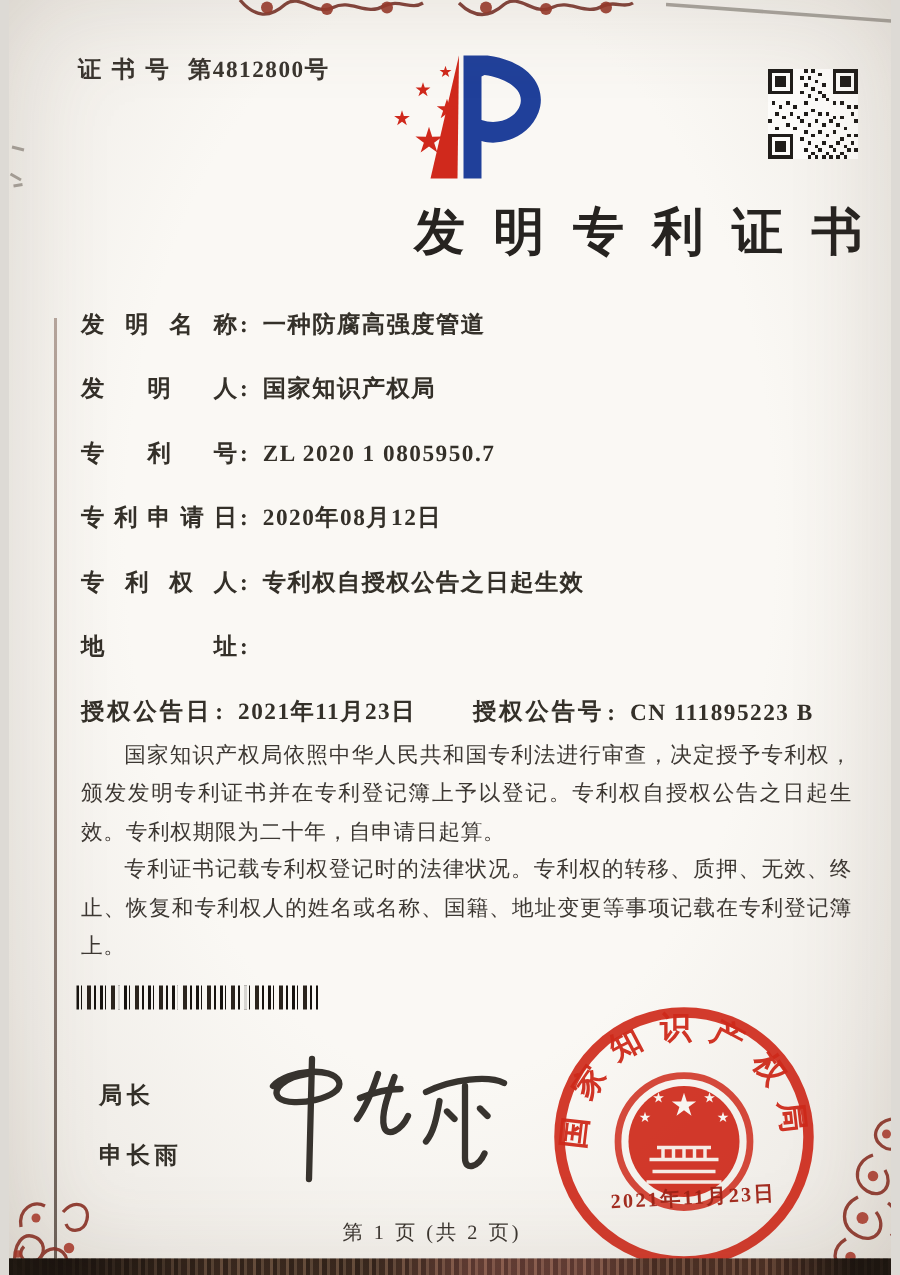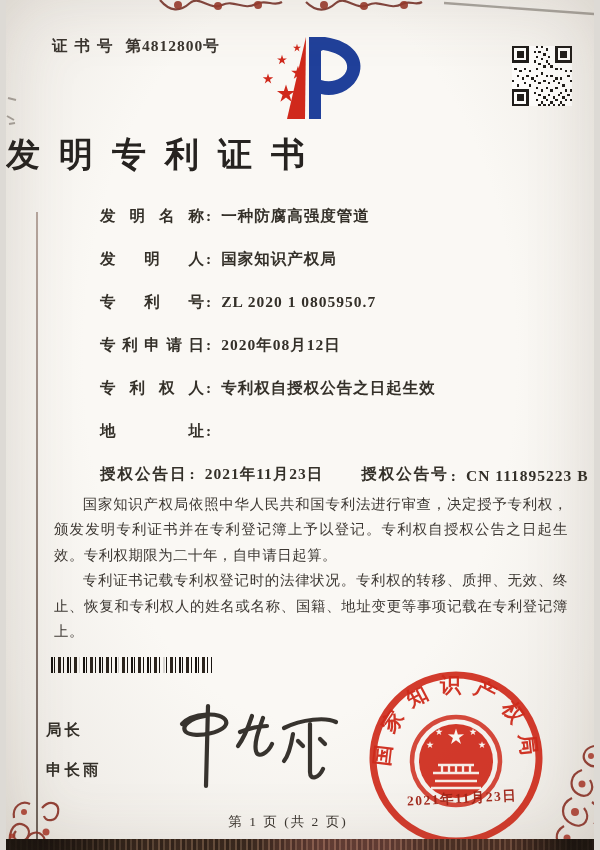--- a/index.html
+++ b/index.html
@@ -26,7 +26,7 @@
   .qr{position:absolute;left:506px;top:46px;width:60px;height:60px;}
 
   .title{
-    position:absolute;left:0;top:132px;width:100%;margin:0;text-align:left;
+    position:absolute;left:0;top:132px;width:100%;margin:0;text-align:right;
     font-size:34px;font-weight:700;letter-spacing:19px;box-sizing:border-box;
     color:#262320;
   }

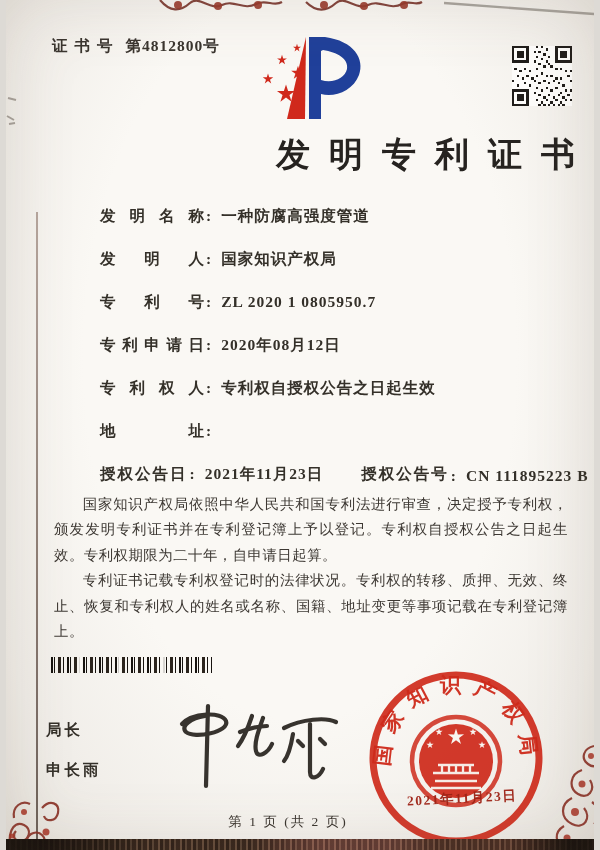--- a/index.html
+++ b/index.html
@@ -32,7 +32,7 @@
   }
 
   .fields{position:absolute;left:48px;top:206px;right:30px;}
-  .frow{height:20px;margin-bottom:23px;display:flex;align-items:baseline;font-size:15.5px;font-weight:600;color:#343029;margin-left:46px;}
+  .frow{height:20px;margin-bottom:23px;display:flex;align-items:baseline;font-size:15.5px;font-weight:600;color:#343029;}
   .flabel{width:104px;text-align:justify;text-align-last:justify;flex:0 0 auto;}
   .fcolon{margin:0 10px 0 2px;}
   .fvalue{letter-spacing:1px;white-space:nowrap;}

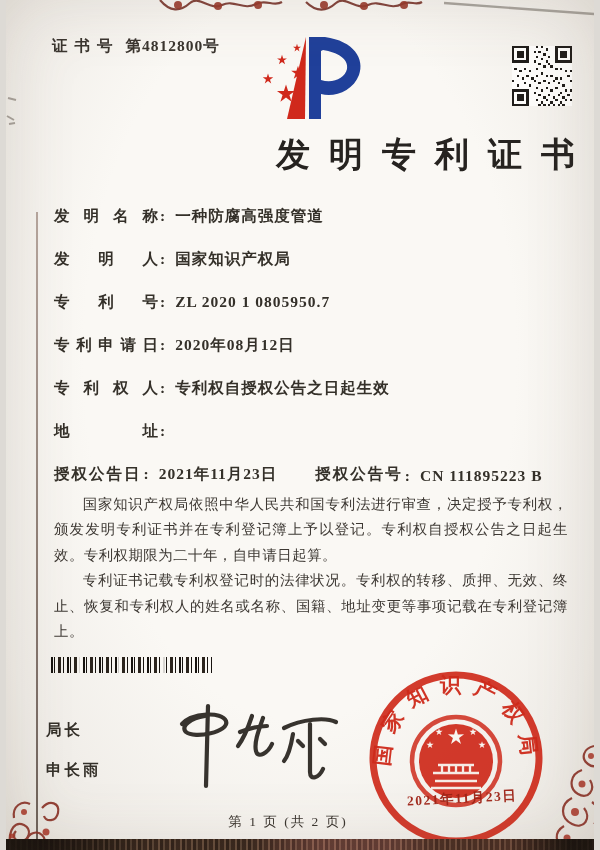--- a/index.html
+++ b/index.html
@@ -48,7 +48,7 @@
       repeating-linear-gradient(90deg,#17130f 0 2px,transparent 2px 3px,#17130f 3px 4px,transparent 4px 7px,#2b241d 7px 10px,transparent 10px 12px,#17130f 12px 13px,transparent 13px 16px);
   }
 
-  .signer{position:absolute;left:40px;top:720px;font-size:15.5px;font-weight:600;color:#343029;}
+  .signer{position:absolute;left:60px;top:720px;font-size:15.5px;font-weight:600;color:#343029;}
   .signer-title{letter-spacing:3px;}
   .signer-name{margin-top:19px;letter-spacing:3px;}
 

